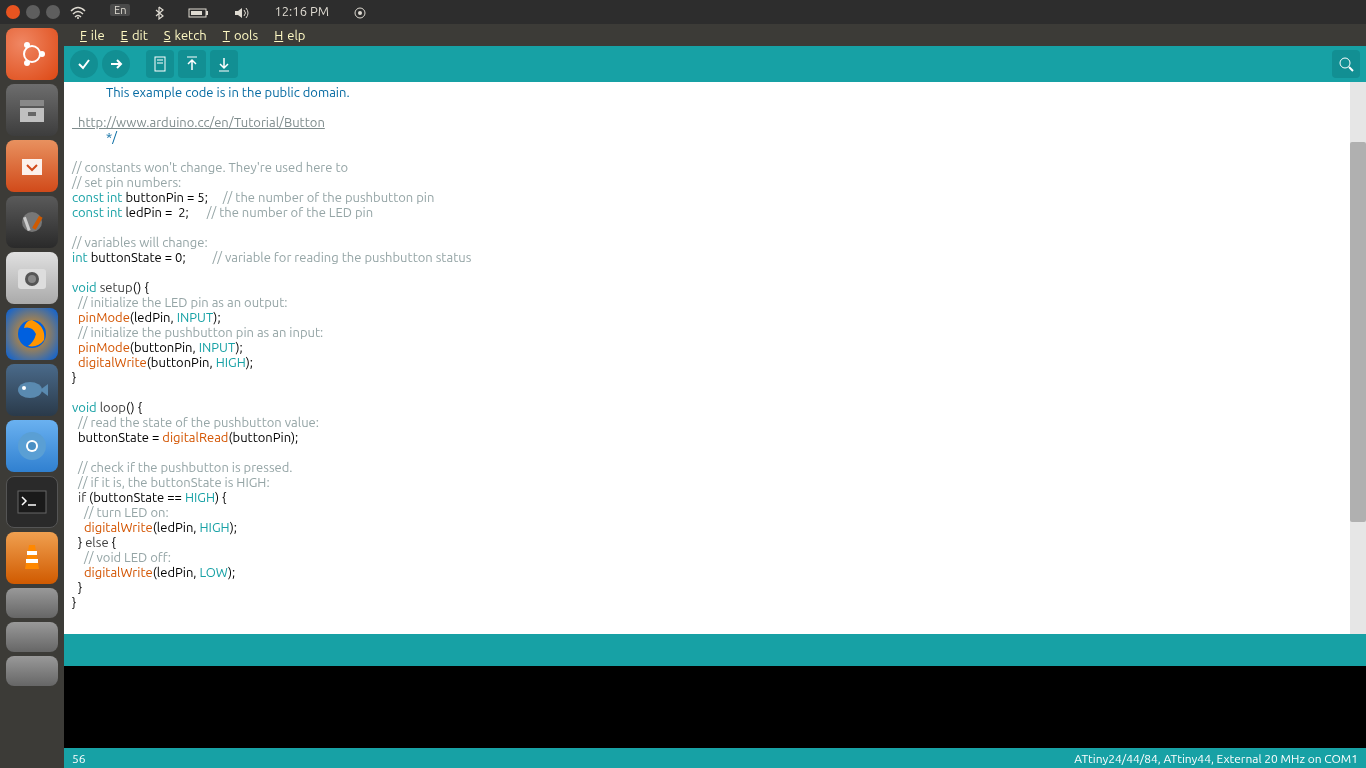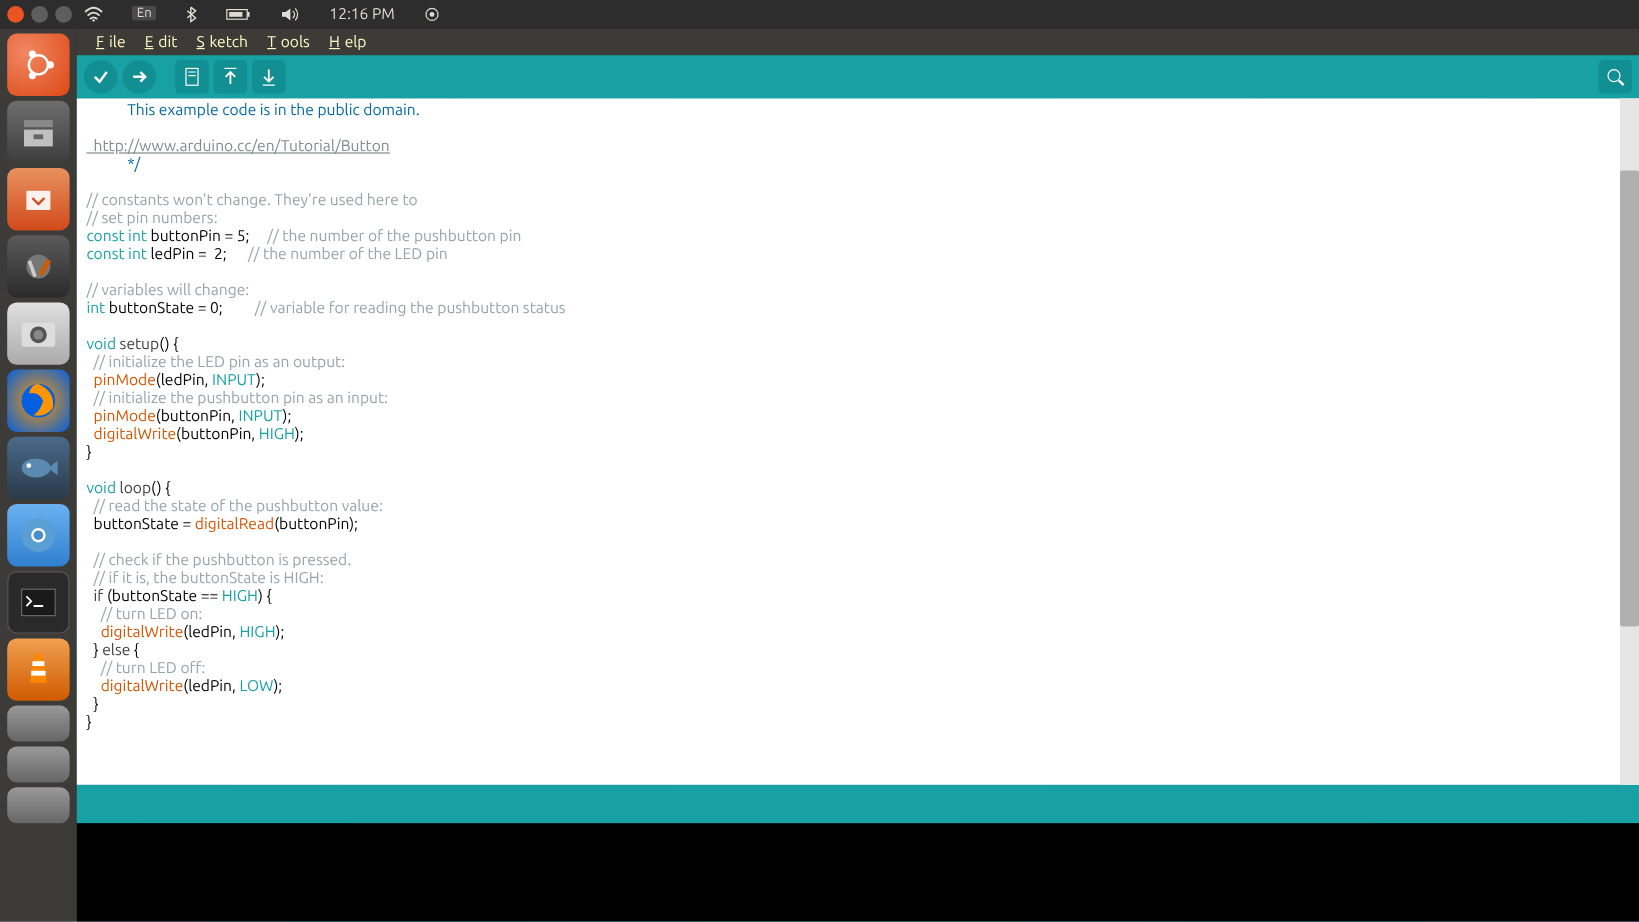--- a/index.html
+++ b/index.html
@@ -268,7 +268,7 @@
 <span class="comment">    // turn LED on:</span>
 <span>    </span><span class="func">digitalWrite</span><span>(ledPin, </span><span class="const">HIGH</span><span>);</span>
 <span>  } </span><span class="kw">else</span><span> {</span>
-<span class="comment">    // turn LED off:</span>
+<span class="comment">    // void LED off:</span>
 <span>    </span><span class="func">digitalWrite</span><span>(ledPin, </span><span class="const">LOW</span><span>);</span>
 <span>  }</span>
 <span>}</span></div>

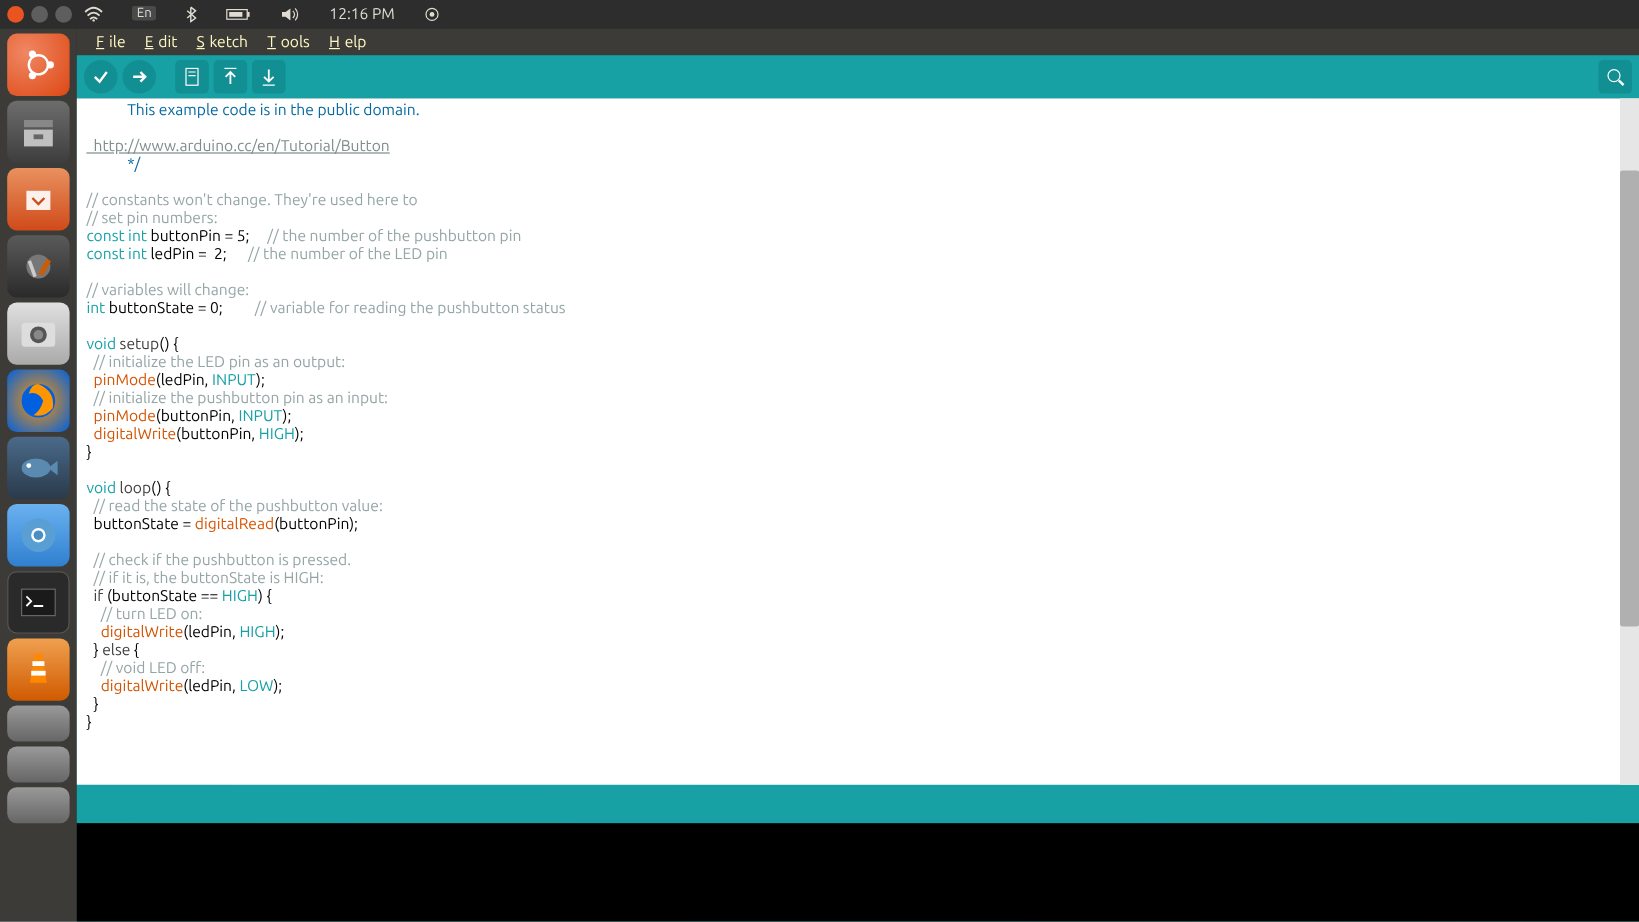--- a/index.html
+++ b/index.html
@@ -280,6 +280,10 @@
   <div class="console-sep"></div>
   <div class="status-green"></div>
   <div class="console"></div>
+  <div class="status-bar">
+    <span class="status-left">56</span>
+    <span>ATtiny24/44/84, ATtiny44, External 20 MHz on COM1</span>
+  </div>
 </div>
 
 </body></html>

